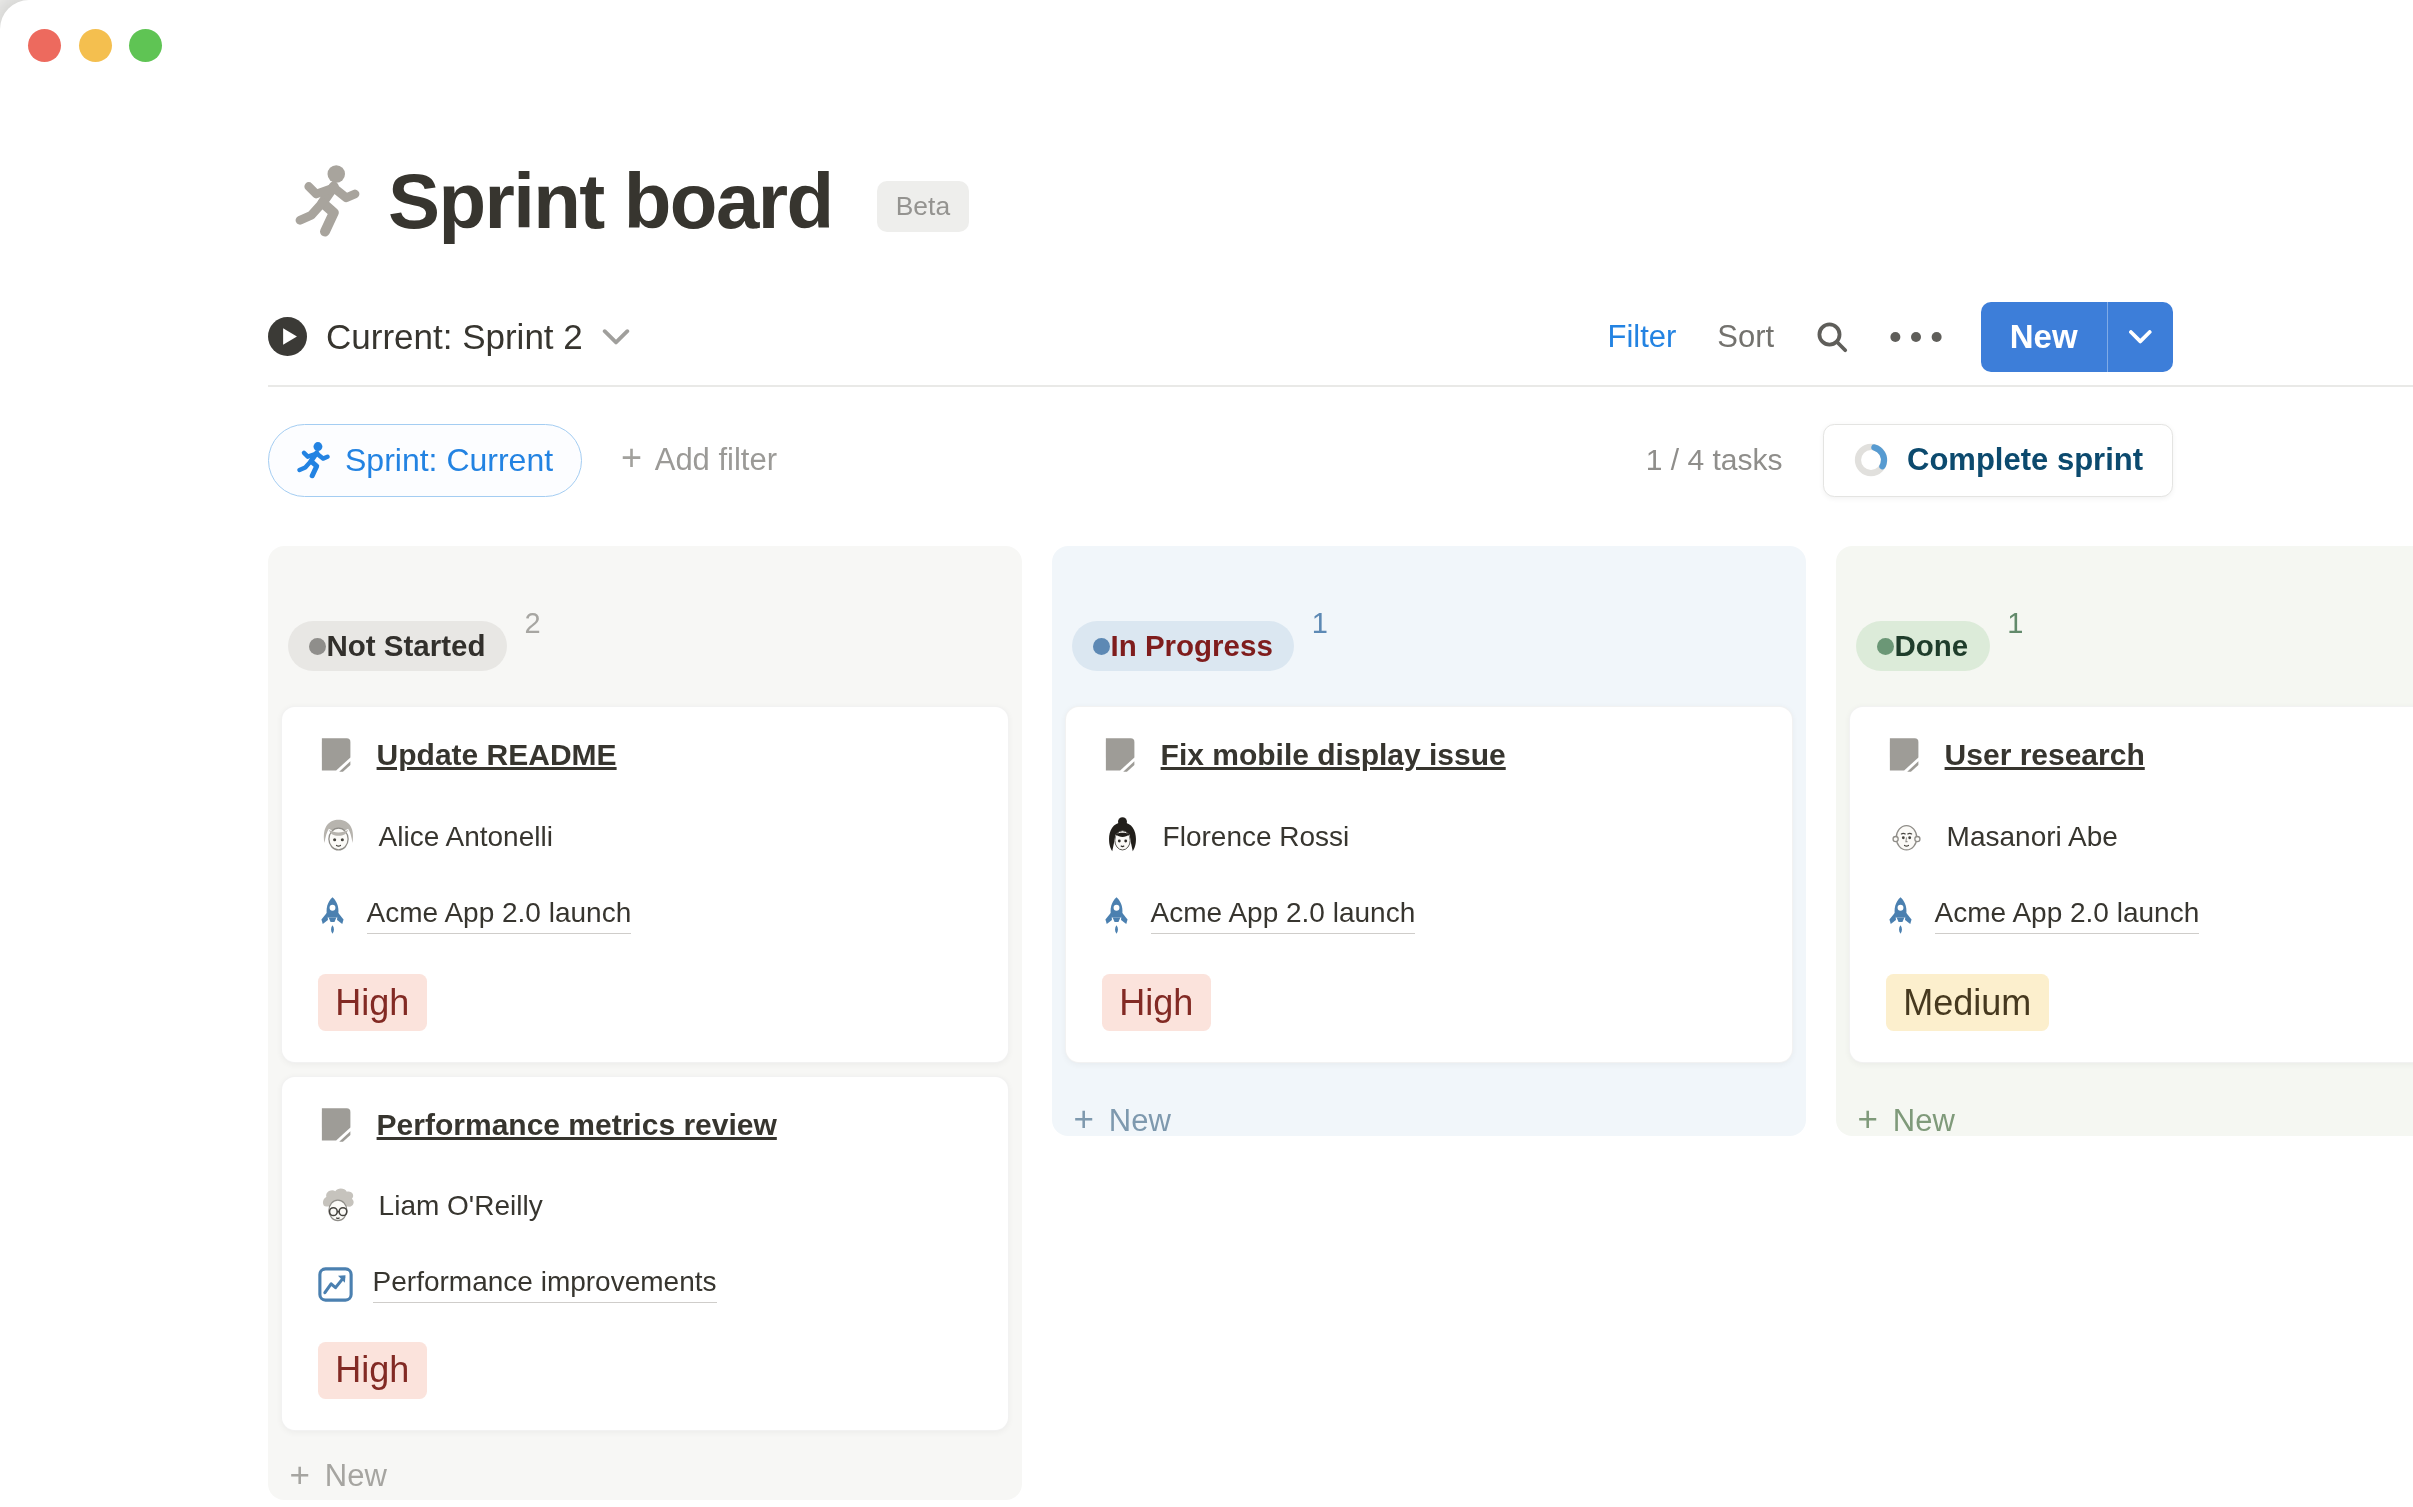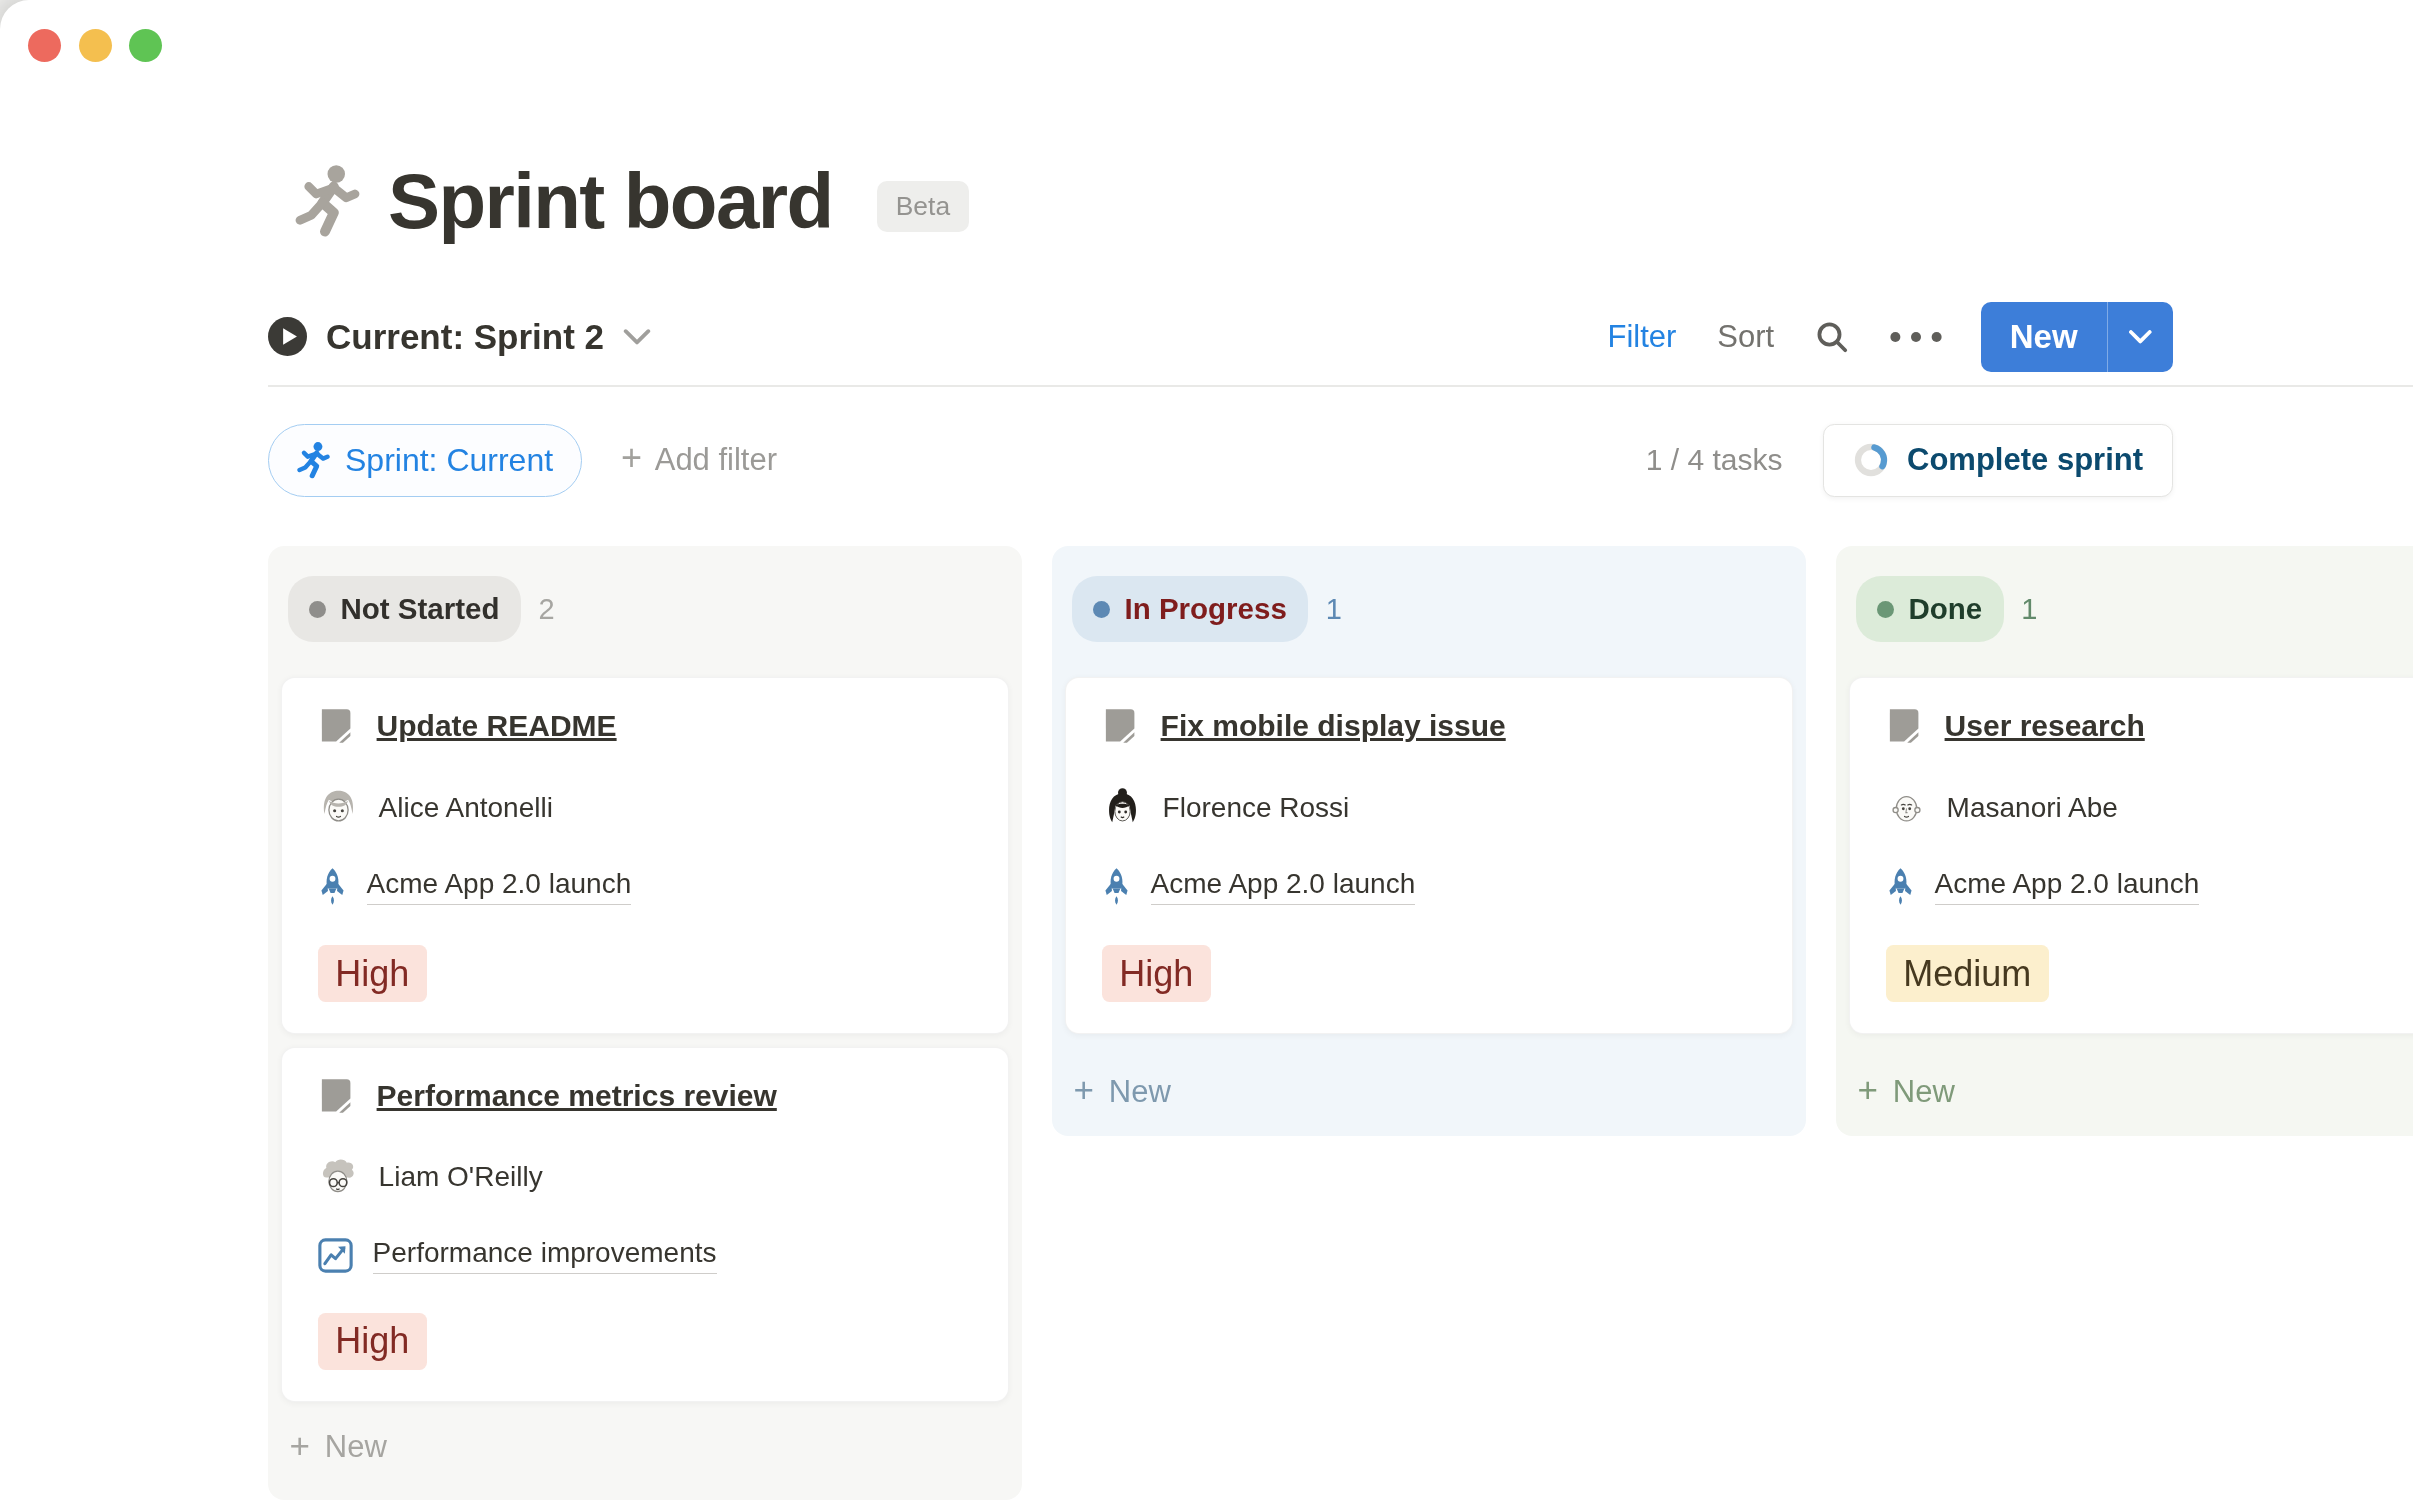--- a/index.html
+++ b/index.html
@@ -34,7 +34,7 @@
              display:flex; align-items:center; justify-content:space-between; }
   .view-switcher { display:flex; align-items:center; gap:19px; cursor:pointer; }
   .play-circle { width:39px; height:39px; }
-  .view-label { font-size:35px; font-weight:700; color:#37352f; }
+  .view-label { font-size:35px; font-weight:400; color:#37352f; }
   .chev { width:28px; height:17.6px; }
   .toolbar-right { display:flex; align-items:center; gap:41px; }
   .tb-link { font-size:31px; }

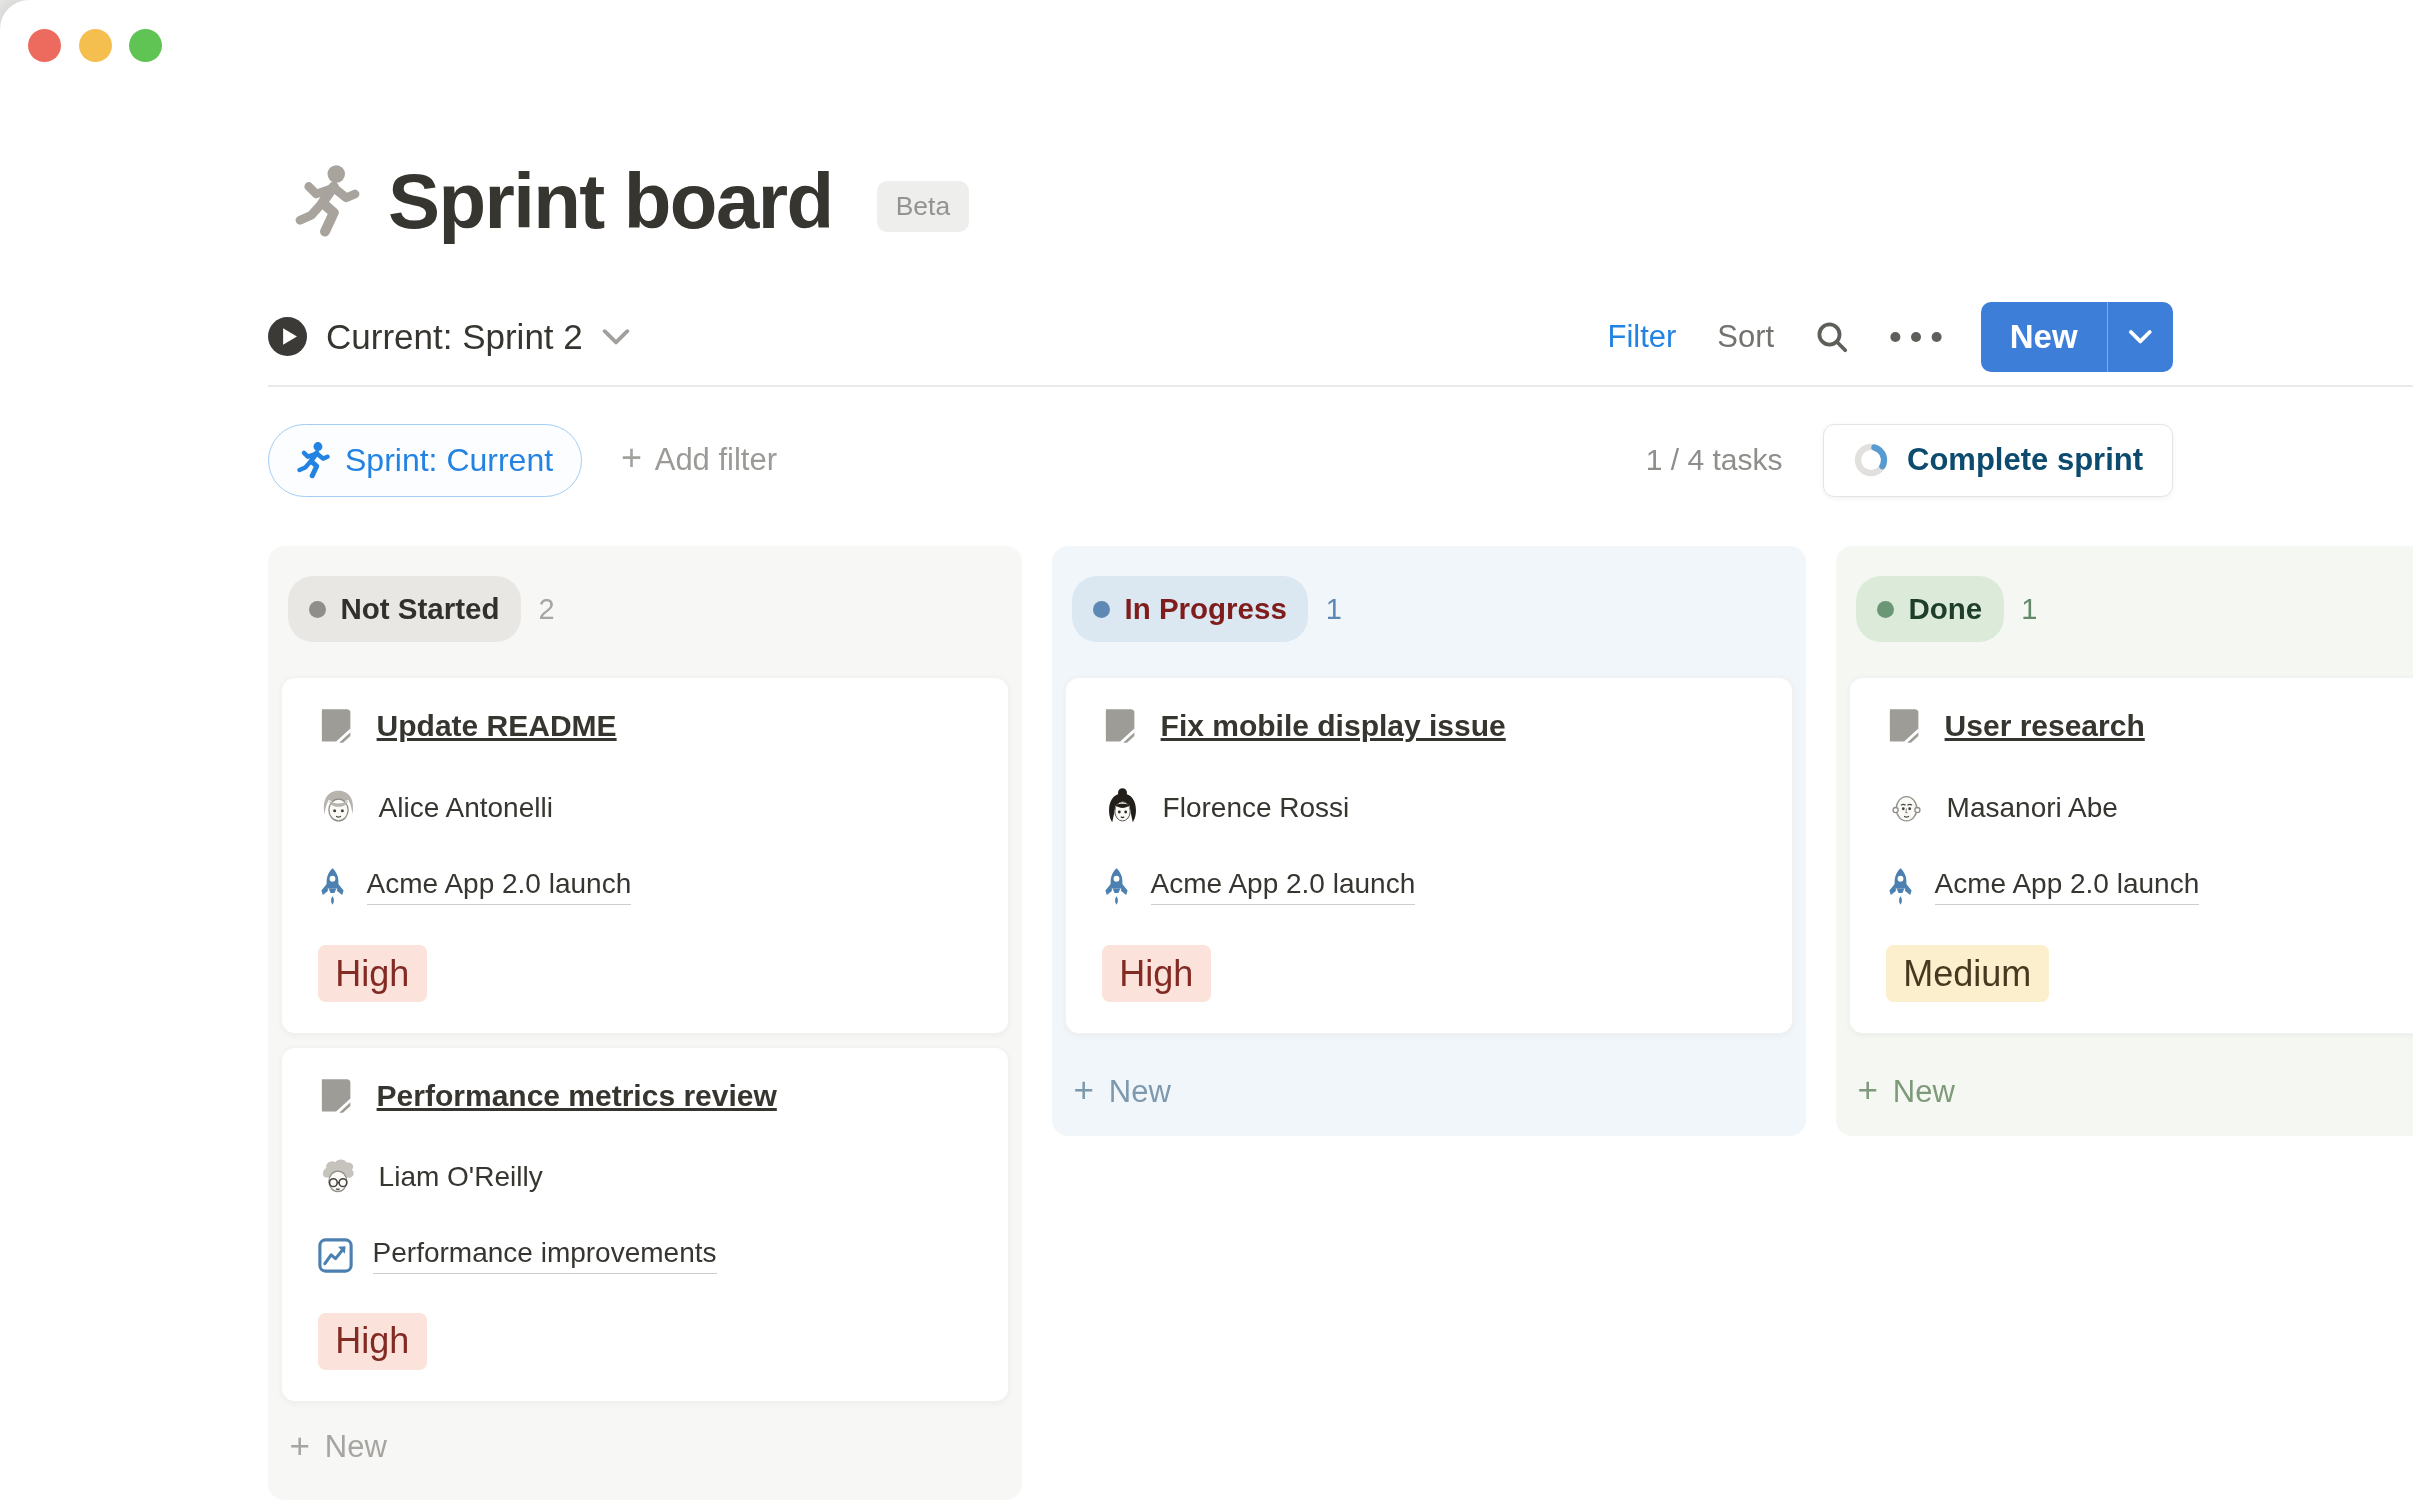--- a/index.html
+++ b/index.html
@@ -82,8 +82,8 @@
   .column.c-done       { background:#f5f7f2; height:590px; }
 
   .col-head { display:flex; align-items:center; margin-left:7.5px; }
-  .status-pill { display:flex; align-items:center; gap:14px; height:66px; padding:0 21.4px;
-                 border-radius:25px; cursor:pointer; }
+  .status-pill { display:flex; align-items:center; height:50px; padding:0 21.4px;
+                 border-radius:25px; cursor:pointer;margin-top:45px; }
   .status-dot { width:17px; height:17px; border-radius:50%; }
   .status-label { font-size:29.5px; font-weight:600; }
   .col-count { margin-left:17.6px; font-size:29px; }

